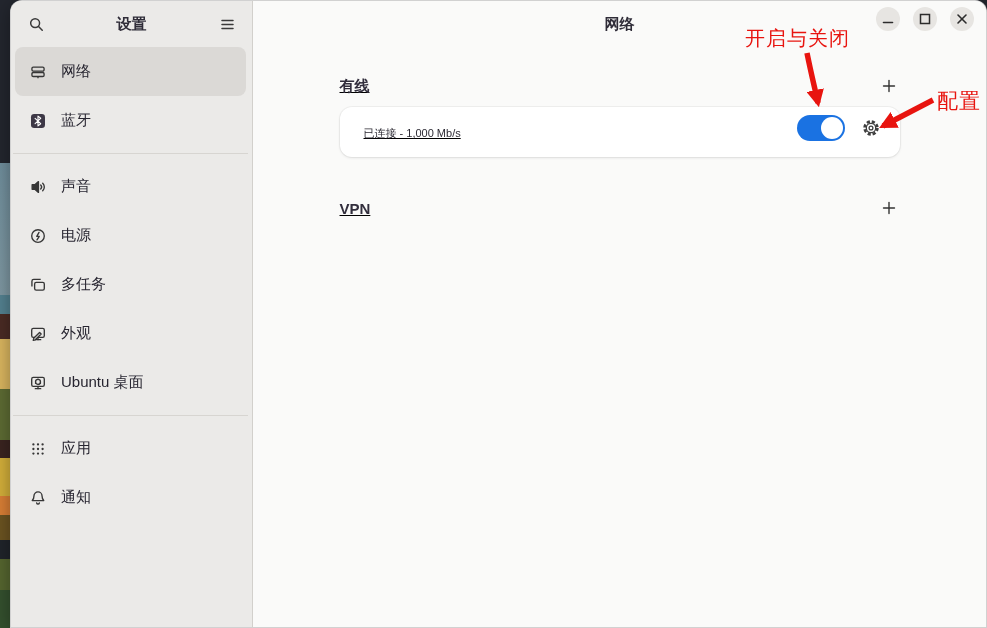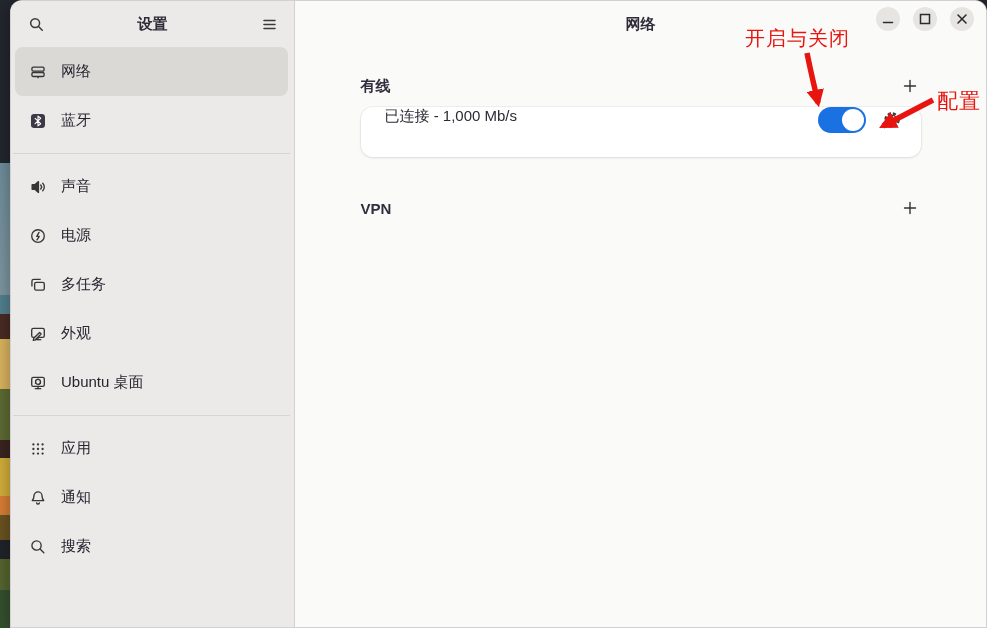--- a/index.html
+++ b/index.html
@@ -31,7 +31,7 @@
   }
   
   .sidebar {
-    width: 284px; flex-shrink: 0; background: #ebeae8;
+    width: 242px; flex-shrink: 0; background: #ebeae8;
     border-right: 1px solid #d2d0cc; display: flex; flex-direction: column;
   }
   .sidebar-header {

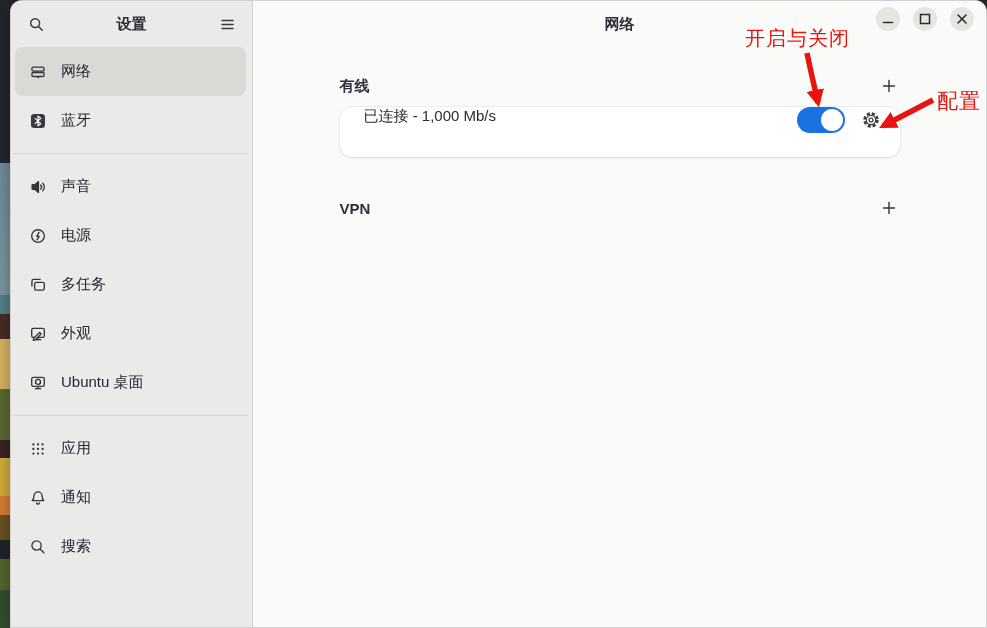--- a/index.html
+++ b/index.html
@@ -59,7 +59,7 @@
     width: 24px; height: 24px; border-radius: 50%; border: none; background: #e7e5e2;
     display: flex; align-items: center; justify-content: center; cursor: pointer; color: #2c2c2c;
   }
-  .main { flex: 1; }
+  .main { flex: 1; text-decoration: underline; }
   .column { width: 560px; margin: 0 auto; padding-top: 24px; }
   .section { margin-bottom: 36px; }
   .section-header {

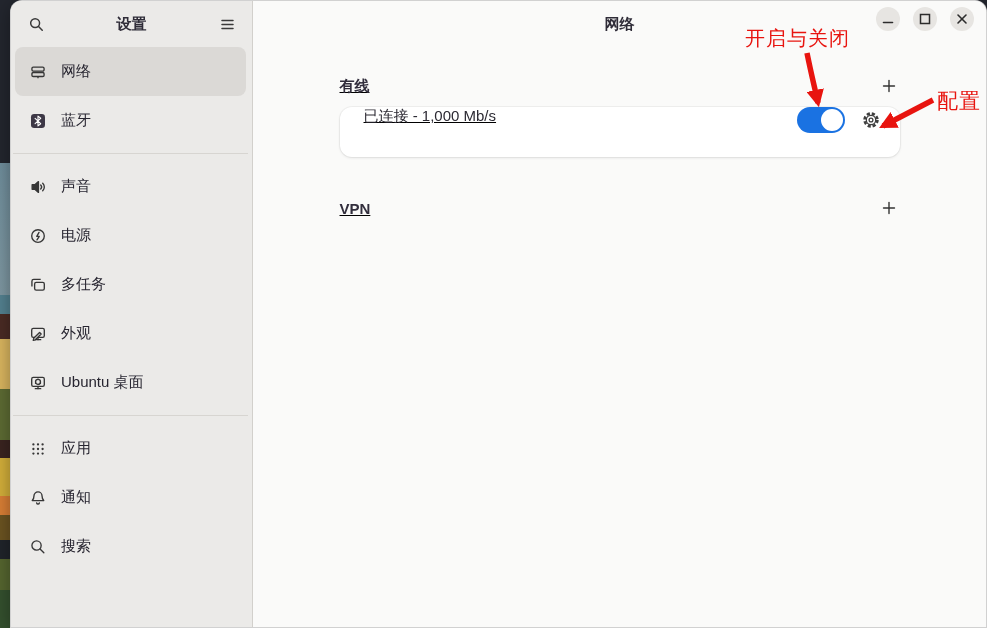--- a/index.html
+++ b/index.html
@@ -76,7 +76,7 @@
     background: #ffffff; border-radius: 12px;
     box-shadow: 0 0 0 1px rgba(0,0,0,.04), 0 1px 3px rgba(0,0,0,.09);
   }
-  .row { height: 50px; display: flex; align-items: flex-start; padding: 0 16px 0 24px; font-size: 15px; color: #2c2a33; }
+  .row { height: 50px; display: flex; align-items: flex-end; padding: 0 16px 16px 24px; font-size: 11px; color: #2c2a33; }
   .row-end { margin-left: auto; display: flex; align-items: center; gap: 13px; }
   .toggle {
     width: 48px; height: 26px; border-radius: 13px; background: #1a72e2;

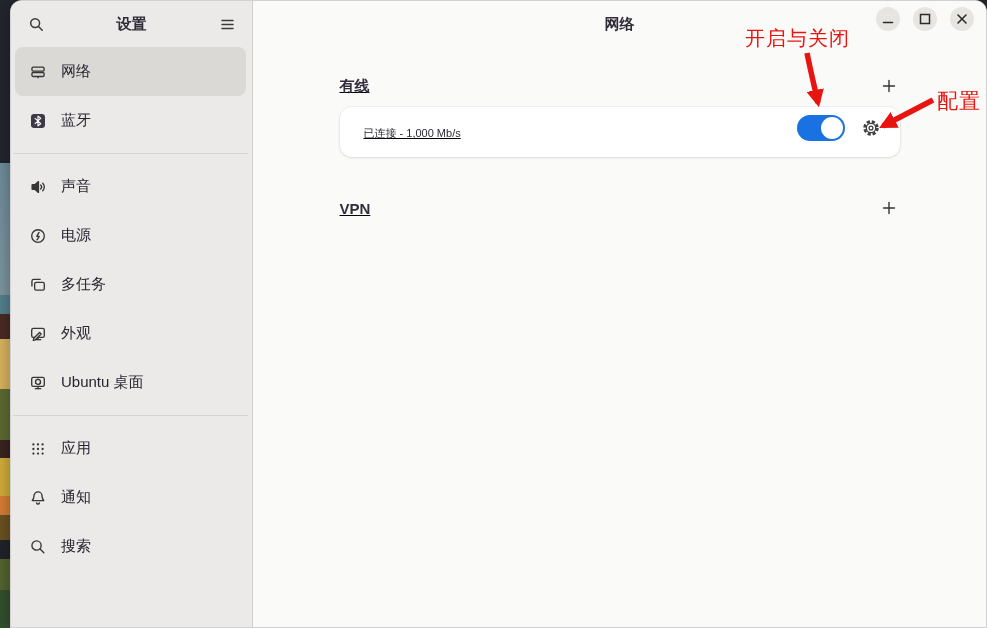--- a/index.html
+++ b/index.html
@@ -234,15 +234,6 @@
         <span class="nav-label">通知</span>
       </div>
 
-      <div class="nav-item">
-        <span class="nav-icon">
-          <svg width="18" height="18" viewBox="0 0 16 16" fill="none" stroke="#363636" stroke-width="1.2" stroke-linecap="round">
-            <circle cx="6.7" cy="6.7" r="4.1"></circle>
-              <line x1="9.8" y1="9.8" x2="13.2" y2="13.2"></line>
-          </svg>
-        </span>
-        <span class="nav-label">搜索</span>
-      </div>
     </nav>
   </aside>
 

